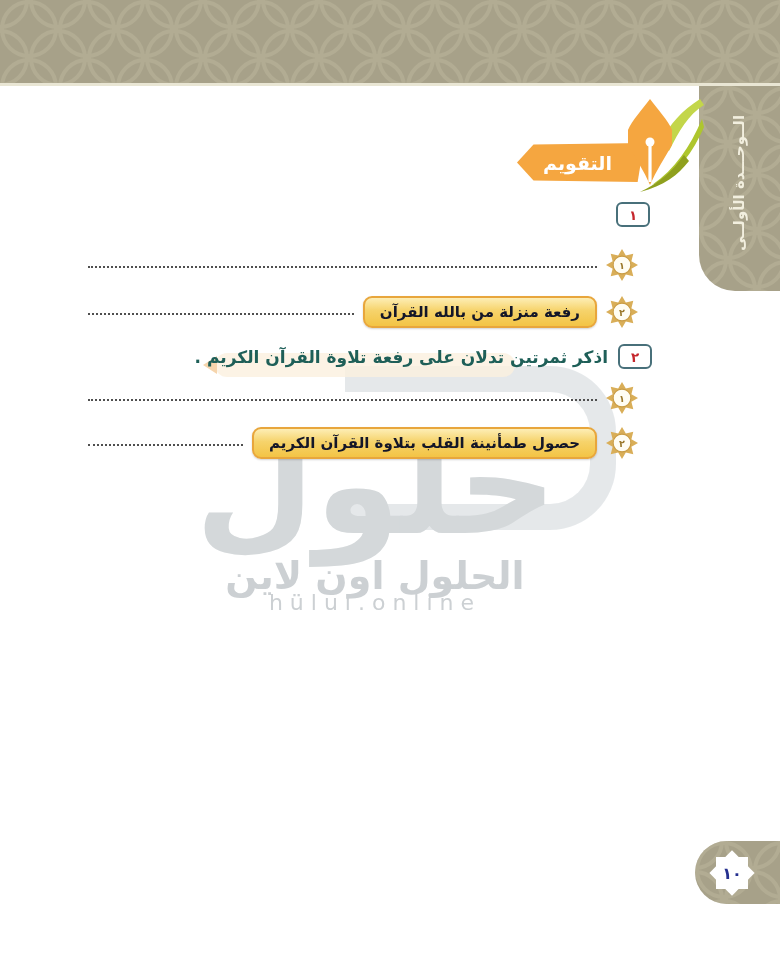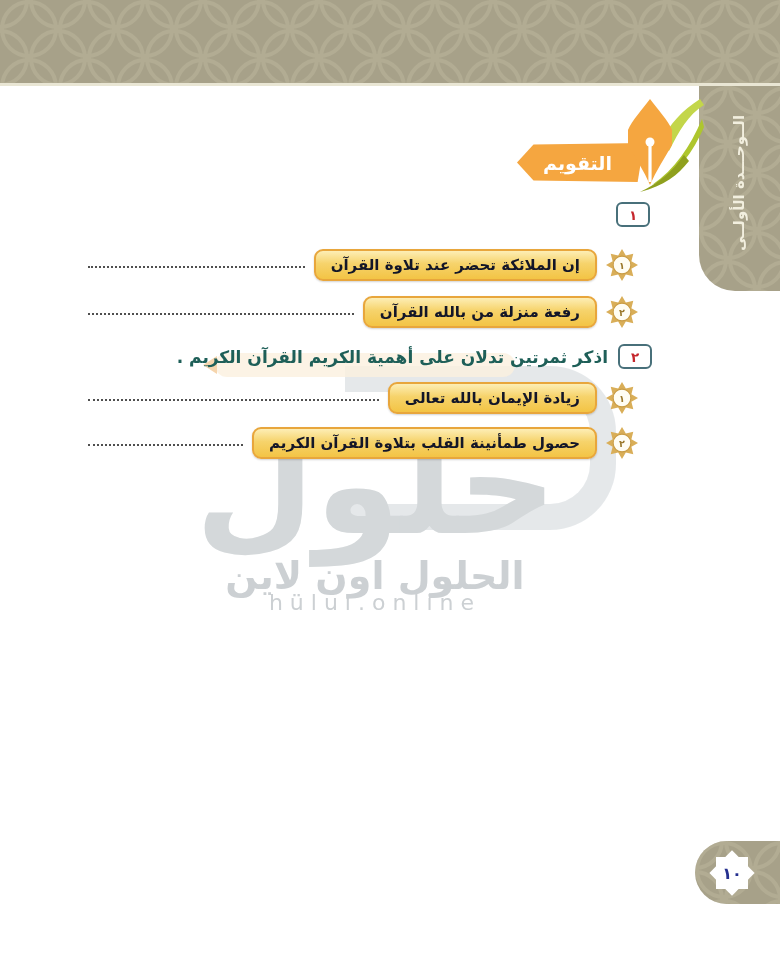--- a/index.html
+++ b/index.html
@@ -141,7 +141,6 @@
       <circle cx="15" cy="15" r="8.3" fill="#fffdf3" stroke="#c99c45" stroke-width="1"></circle>
       <text x="15" y="19" text-anchor="middle" font-size="9" fill="#9c7a2e">١</text>
     </svg>
-    <span class="a-box">إن الملائكة تحضر عند تلاوة القرآن</span>
     <span class="dots"></span>
   </div>
 

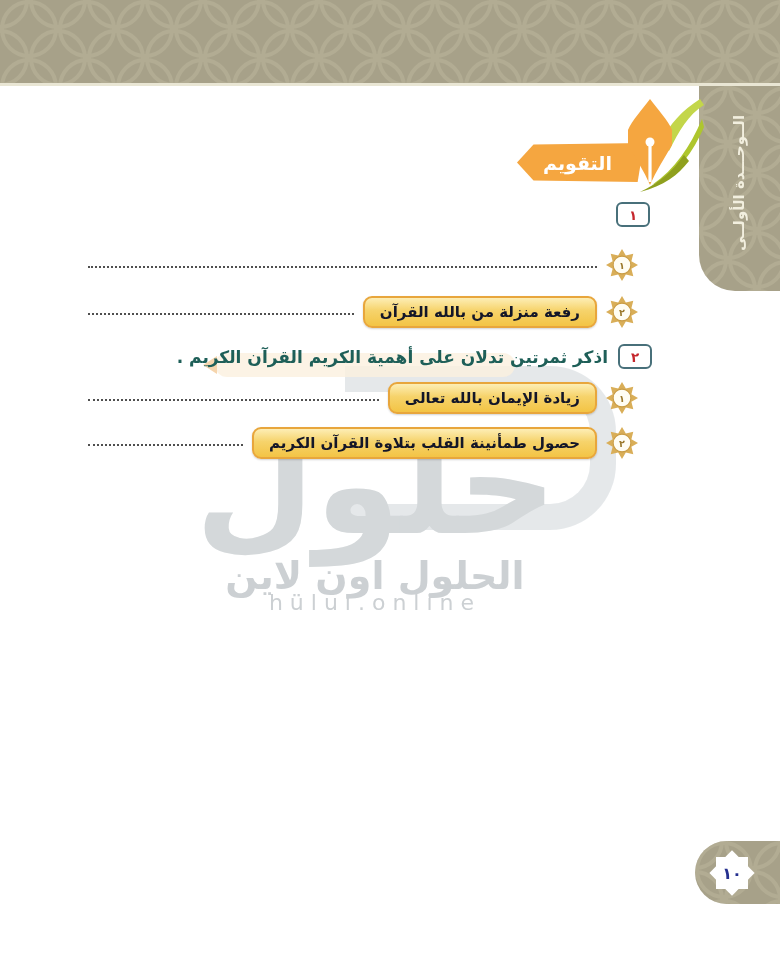--- a/index.html
+++ b/index.html
@@ -156,7 +156,7 @@
 
   <div class="q-row" id="q2">
     <span class="q-num">٢</span>
-    <span class="q-body">اذكر ثمرتين تدلان على أهمية الكريم القرآن الكريم .</span>
+    <span class="q-body">اذكر ثمرتين تدلان على رفعة تلاوة القرآن الكريم .</span>
   </div>
 
   <div class="a-row" id="a21">

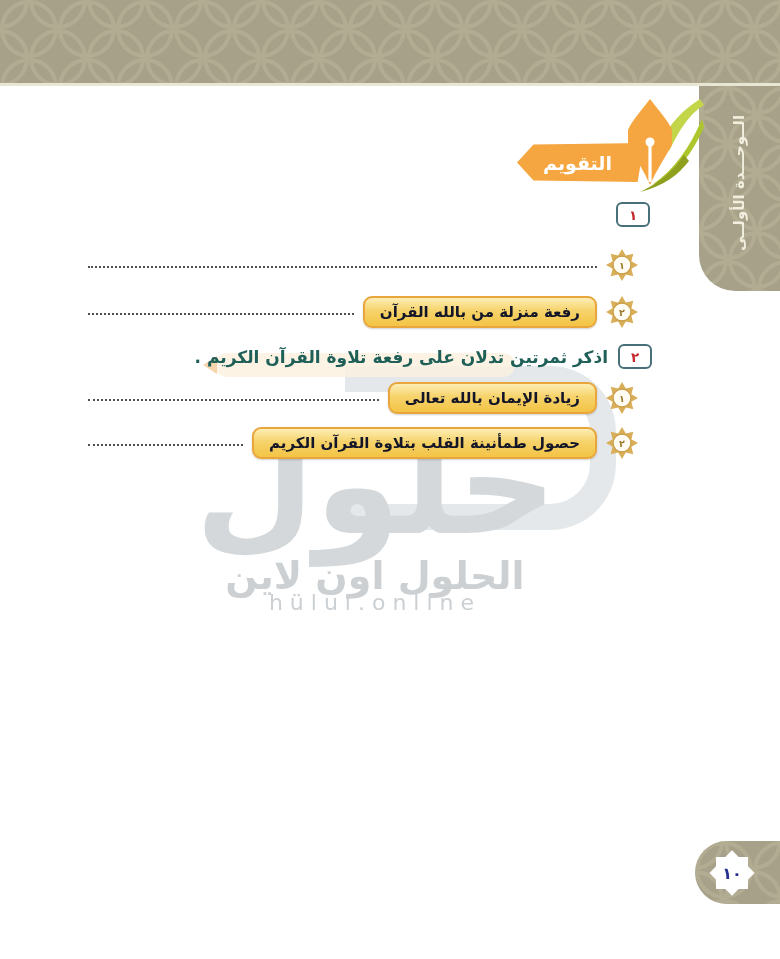--- a/index.html
+++ b/index.html
@@ -165,7 +165,6 @@
       <circle cx="15" cy="15" r="8.3" fill="#fffdf3" stroke="#c99c45" stroke-width="1"></circle>
       <text x="15" y="19" text-anchor="middle" font-size="9" fill="#9c7a2e">١</text>
     </svg>
-    <span class="a-box">زيادة الإيمان بالله تعالى</span>
     <span class="dots"></span>
   </div>
 

